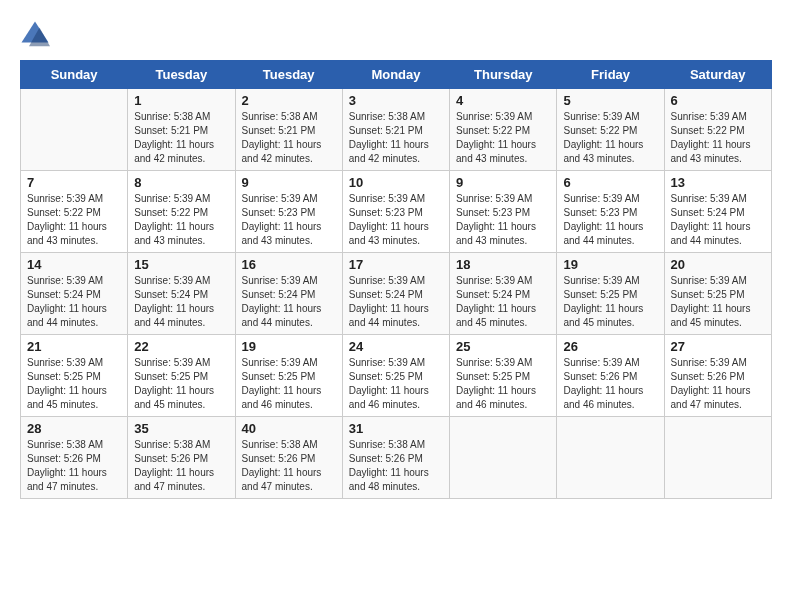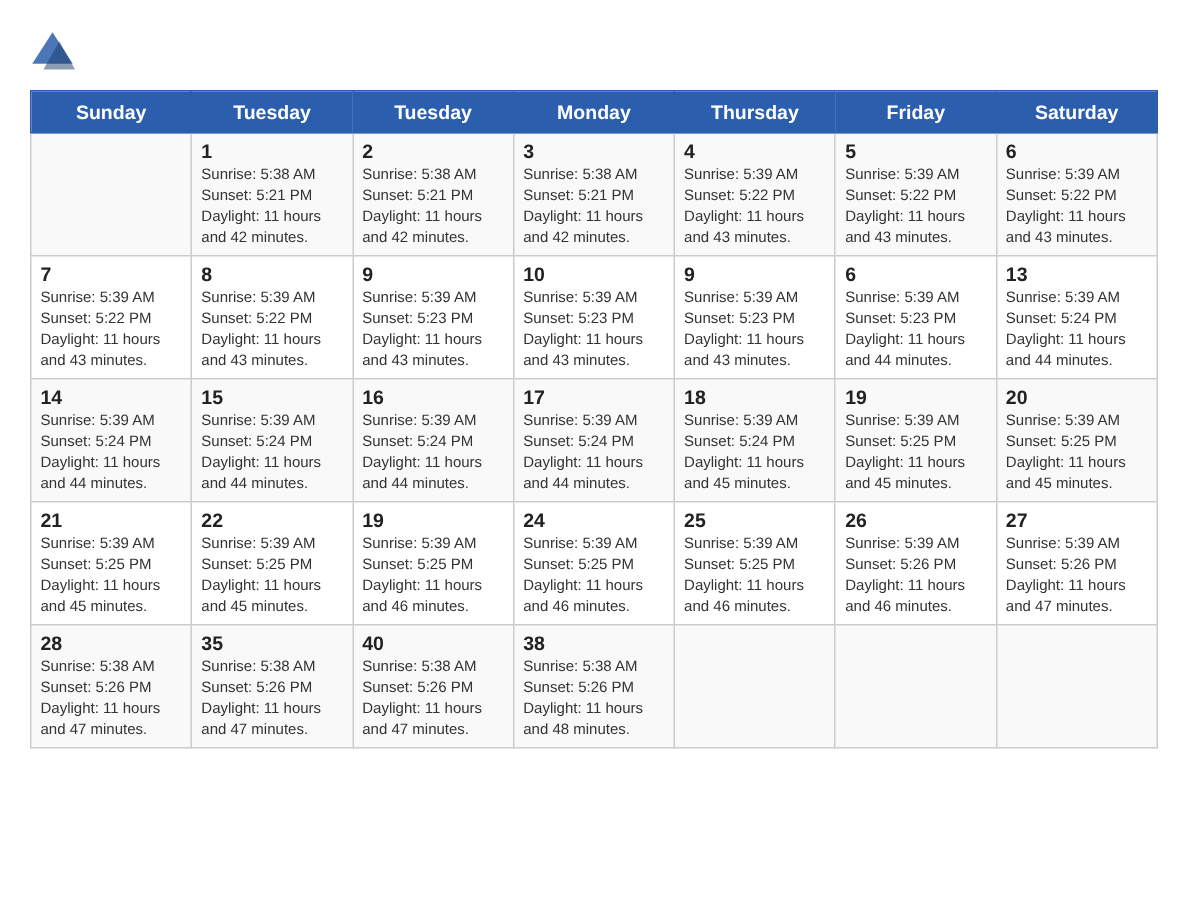--- a/index.html
+++ b/index.html
@@ -252,7 +252,7 @@
           <div class="day-info">Sunrise: 5:38 AM<br>Sunset: 5:26 PM<br>Daylight: 11 hours<br>and 47 minutes.</div>
         </td>
         <td>
-          <span class="day-num">38</span>
+          <span class="day-num">31</span>
           <div class="day-info">Sunrise: 5:38 AM<br>Sunset: 5:26 PM<br>Daylight: 11 hours<br>and 48 minutes.</div>
         </td>
         <td class="empty-cell"></td>

